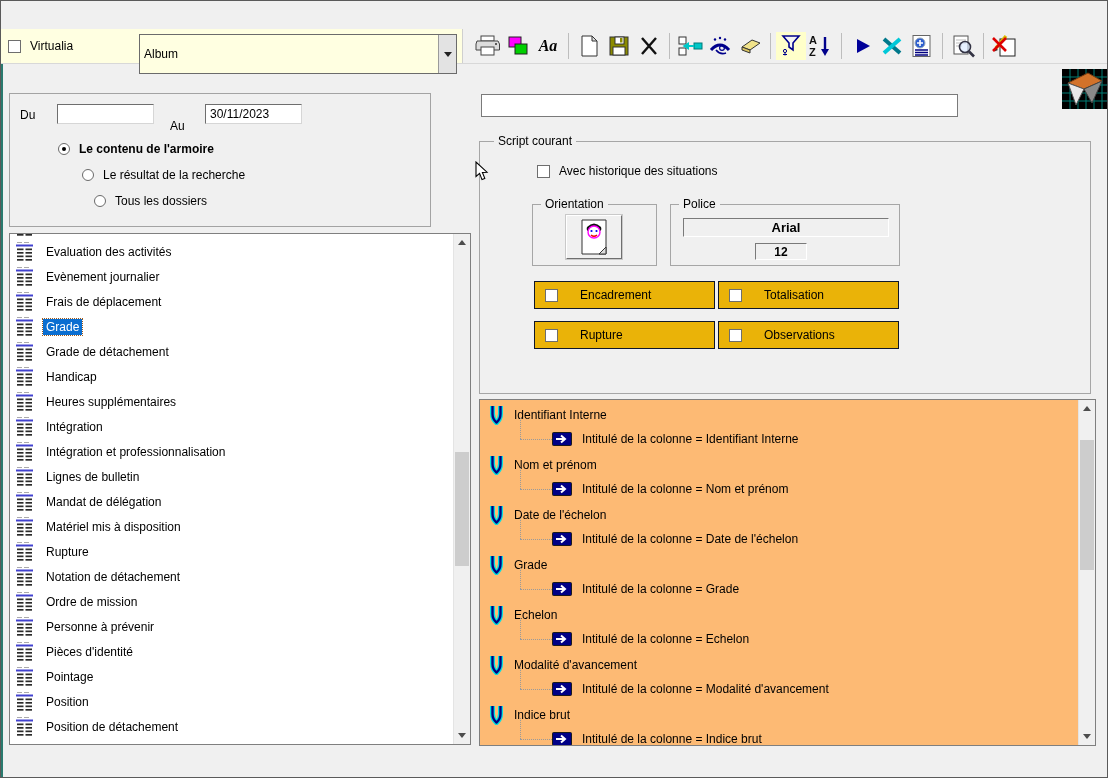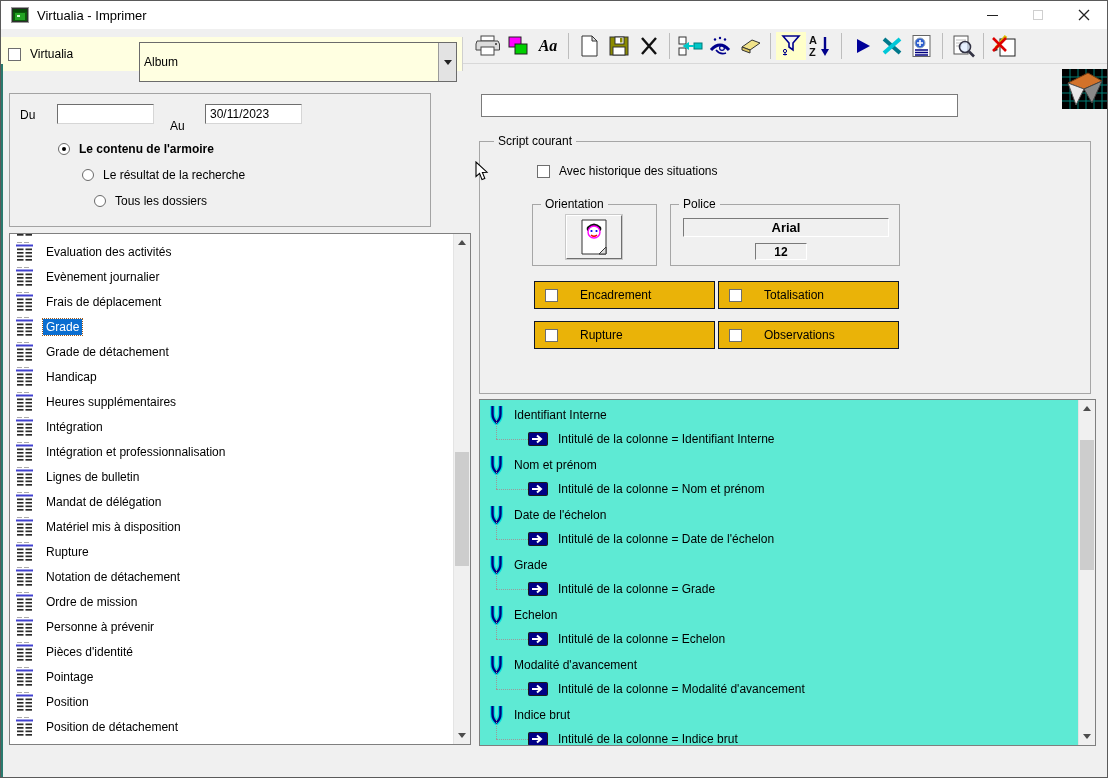--- a/index.html
+++ b/index.html
@@ -132,29 +132,6 @@
 
 <div id="win">
 
-  <div id="titlebar">
-    <svg id="app-icon" viewBox="0 0 18 16">
-      <rect x="0.5" y="0.5" width="17" height="15" fill="#2e2e2e" stroke="#9a9a9a"></rect>
-      <rect x="2" y="2" width="14" height="12" fill="#0b5c0b"></rect>
-      <rect x="2" y="2" width="14" height="3" fill="#0a4a0a"></rect>
-      <rect x="4" y="6" width="10" height="7" fill="#24a324"></rect>
-      <rect x="6" y="8" width="3" height="2" fill="#d8ffd8"></rect>
-    </svg>
-    <span id="win-title">Virtualia - Imprimer</span>
-    <div id="win-ctrls">
-      <div class="wbtn">
-          <span class="min-glyph"></span>
-        </div>
-      <div class="wbtn">
-          <span class="max-glyph"></span>
-        </div>
-      <div class="wbtn">
-        <svg width="12" height="12" viewBox="0 0 12 12">
-          <path d="M1 1 L11 11 M11 1 L1 11" stroke="#222" stroke-width="1.3" fill="none"></path>
-        </svg>
-      </div>
-    </div>
-  </div>
 
   <div id="toolbar">
     <div id="tb-cream">

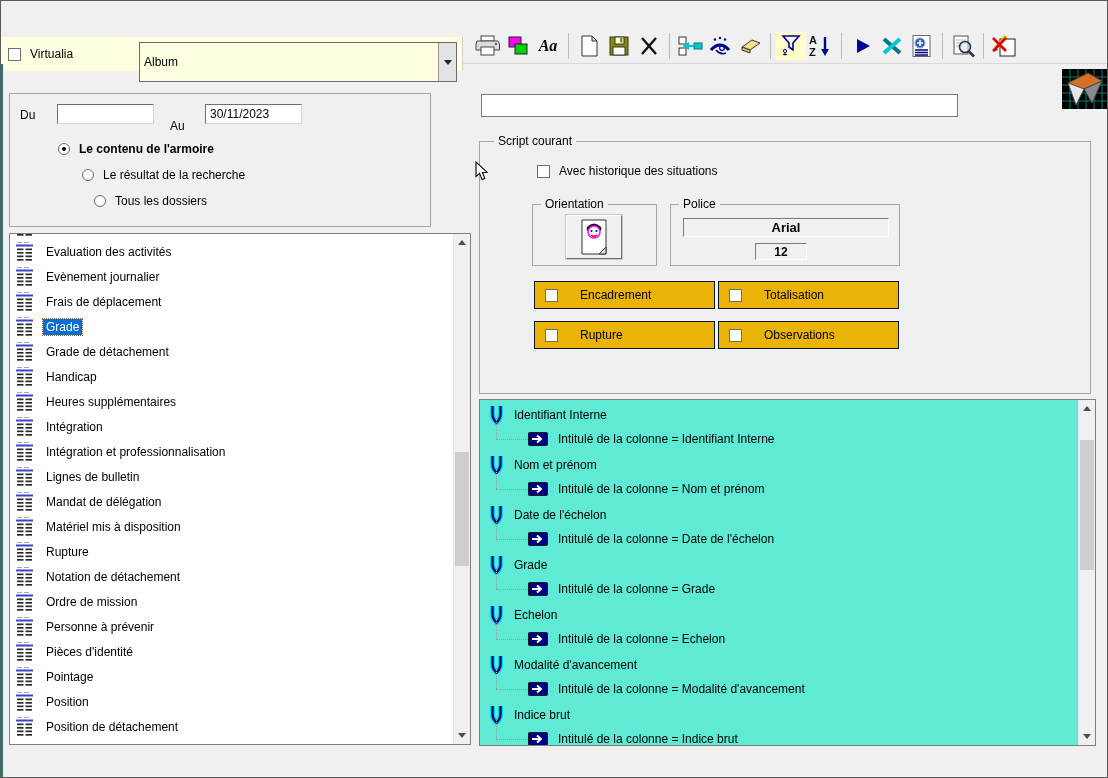--- a/index.html
+++ b/index.html
@@ -21,7 +21,7 @@
   #toolbar { position:absolute; left:0; top:28px; right:0; height:35px; background:#f0f0f0;
              border-bottom:1px solid #d8d8d8; display:flex; }
   #tb-cream { width:462px; height:100%; background:#ffffe1; position:relative; flex:none;
-              border-right:1px solid #cfcfcf; display:flex; align-items:center;margin-top:8px; }
+              border-right:1px solid #cfcfcf; display:flex; align-items:center; }
   #vcheck { margin-left:7px; }
   .cb { width:13px; height:13px; background:#fff; border:1px solid #6e6e6e; flex:none; }
   #vcheck-label { margin-left:9px; }

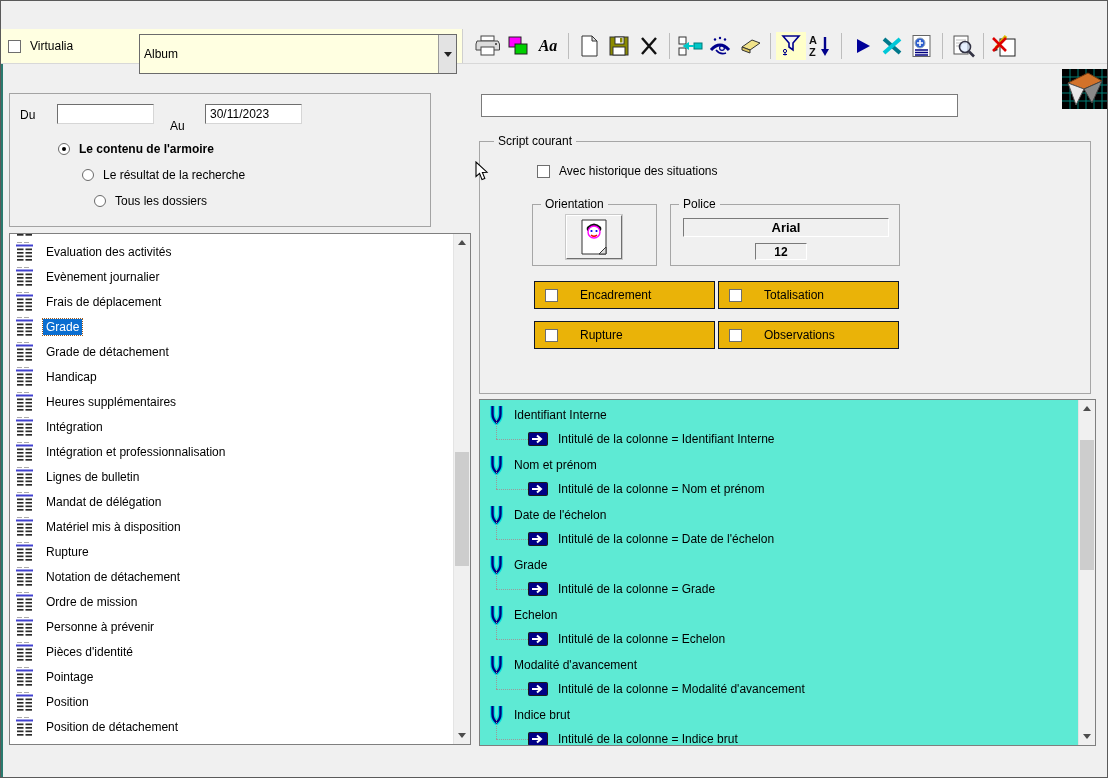--- a/index.html
+++ b/index.html
@@ -111,7 +111,7 @@
   #opt-observations { left:238px; top:179px; }
 
   
-  #tree { position:absolute; left:478px; top:398px; width:617px; height:347px; background:#5eead4;
+  #tree { position:absolute; left:478px; top:398px; width:617px; height:347px; background:#fdba74;
           border:1px solid #7f7f7f; overflow:hidden; }
   #tree-rows { padding-top:2px; }
   .tree-parent { height:25px; display:flex; align-items:center; position:relative; }

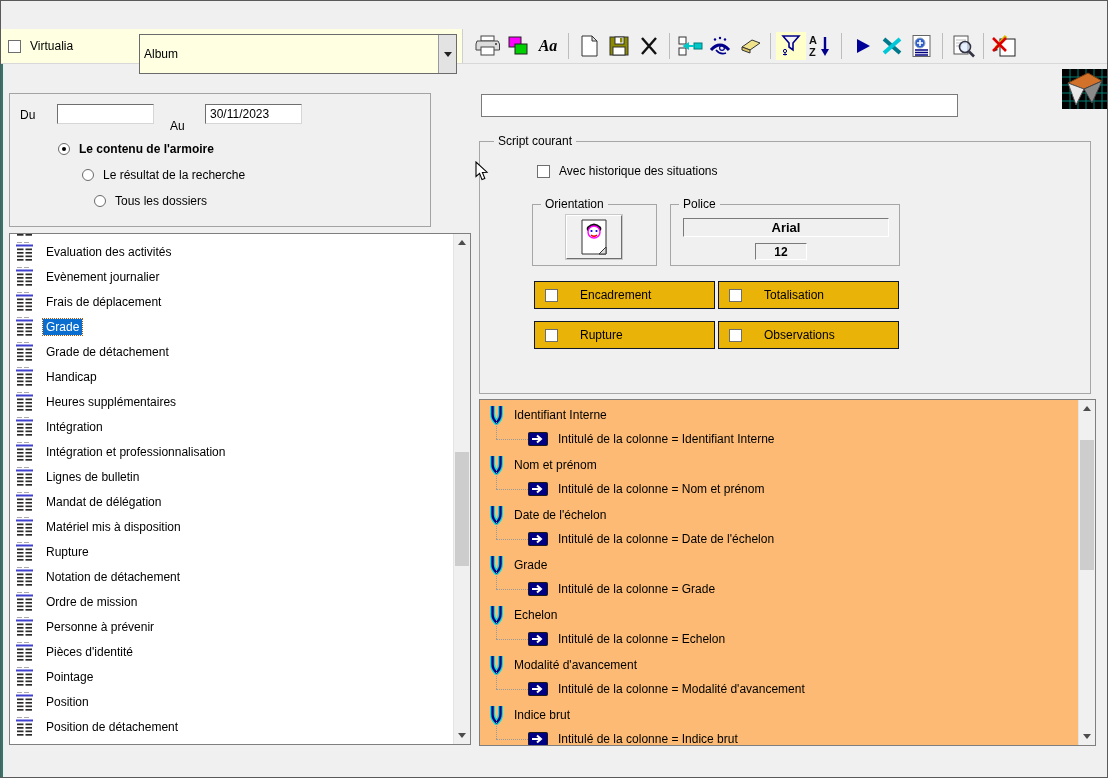--- a/index.html
+++ b/index.html
@@ -117,7 +117,7 @@
   .tree-parent { height:25px; display:flex; align-items:center; position:relative; }
   .pin { margin-left:8px; width:17px; height:20px; flex:none; }
   .tree-parent .tree-label { margin-left:9px; white-space:nowrap; }
-  .tree-child { height:25px; position:relative; }
+  .tree-child { height:25px; position:relative;margin-left:24px; }
   .tree-child::before { content:''; position:absolute; left:16px; top:-9px; height:21px;
                         border-left:1px dotted #9a9a9a; }
   .hconn { position:absolute; left:16px; top:12px; width:32px; border-top:1px dotted #9a9a9a; }

